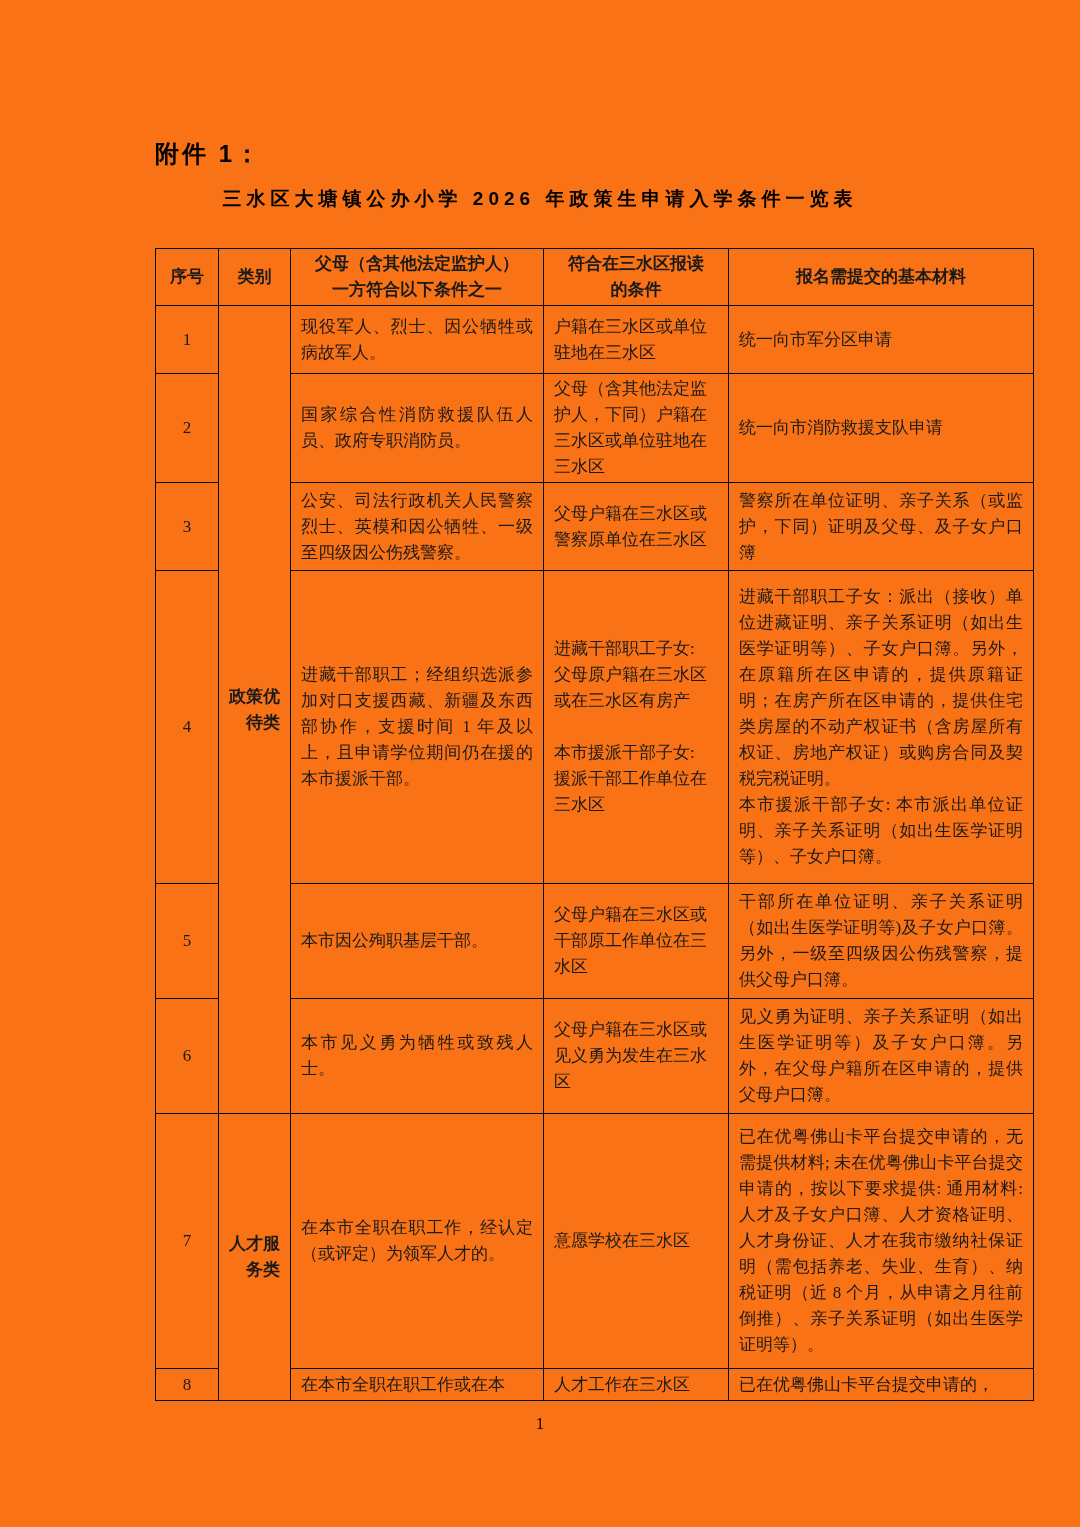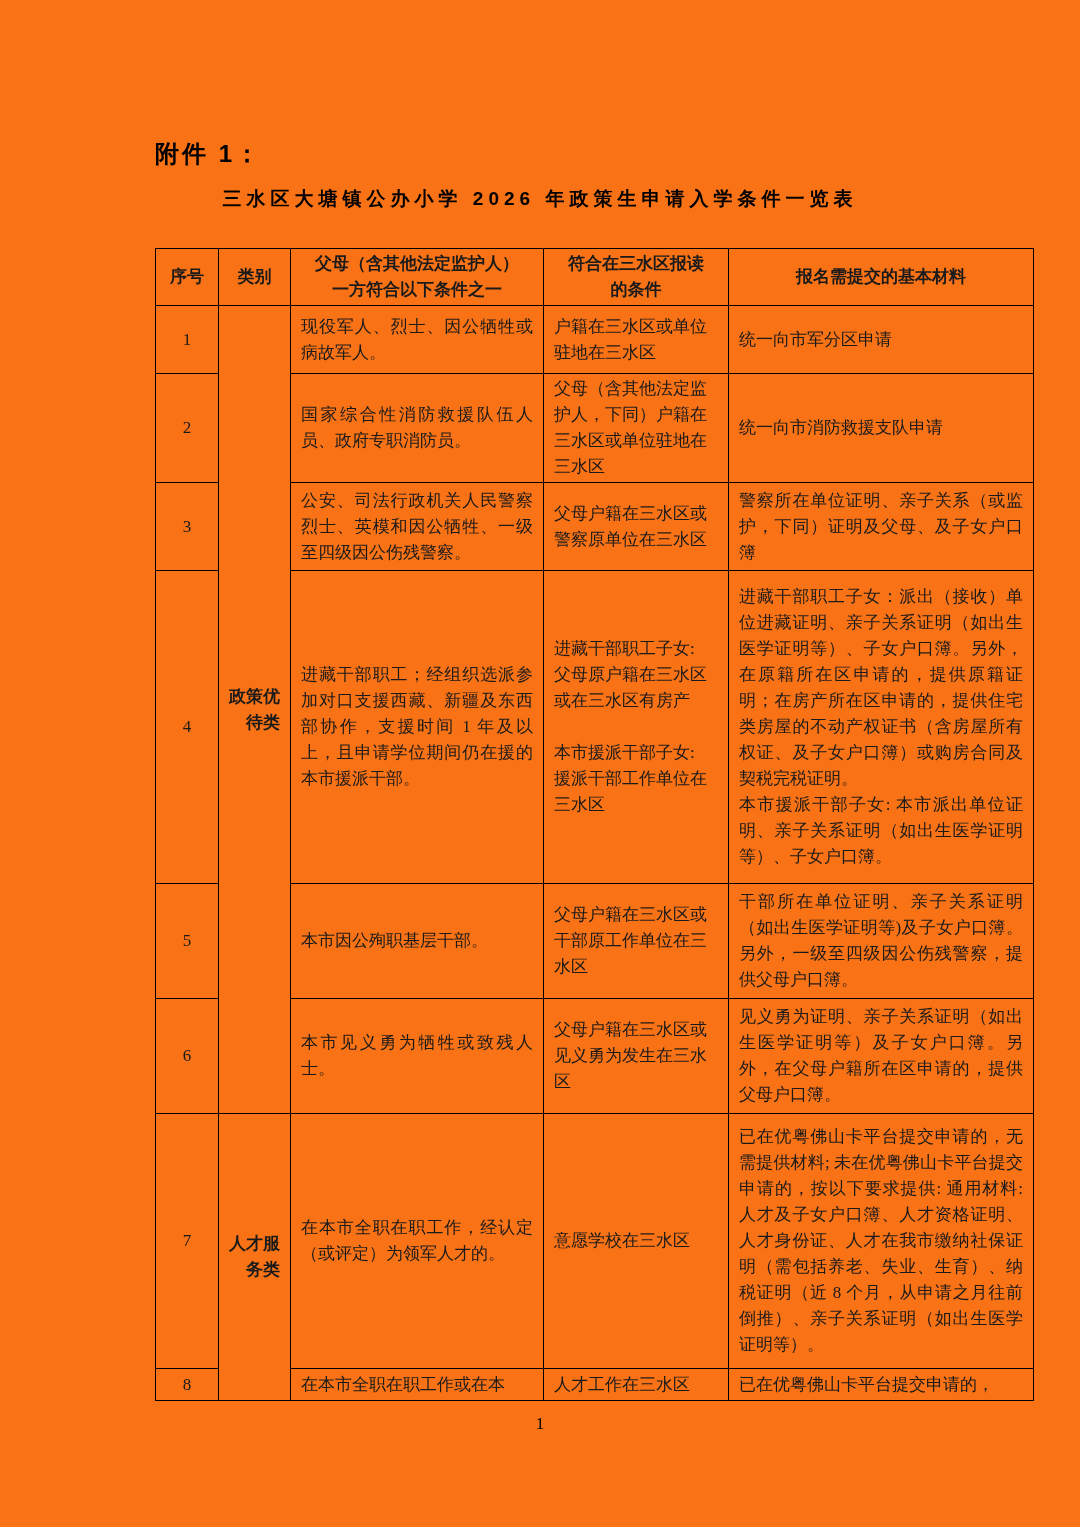--- a/index.html
+++ b/index.html
@@ -140,7 +140,7 @@
 
 本市援派干部子女:
 援派干部工作单位在三水区</td>
-        <td class="mat preline">进藏干部职工子女：派出（接收）单位进藏证明、亲子关系证明（如出生医学证明等）、子女户口簿。另外，在原籍所在区申请的，提供原籍证明；在房产所在区申请的，提供住宅类房屋的不动产权证书（含房屋所有权证、及子女户口簿）或购房合同及契税完税证明。
+        <td class="mat preline">进藏干部职工子女：派出（接收）单位进藏证明、亲子关系证明（如出生医学证明等）、子女户口簿。另外，在原籍所在区申请的，提供原籍证明；在房产所在区申请的，提供住宅类房屋的不动产权证书（含房屋所有权证、房地产权证）或购房合同及契税完税证明。
 本市援派干部子女: 本市派出单位证明、亲子关系证明（如出生医学证明等）、子女户口簿。</td>
       </tr>
 

